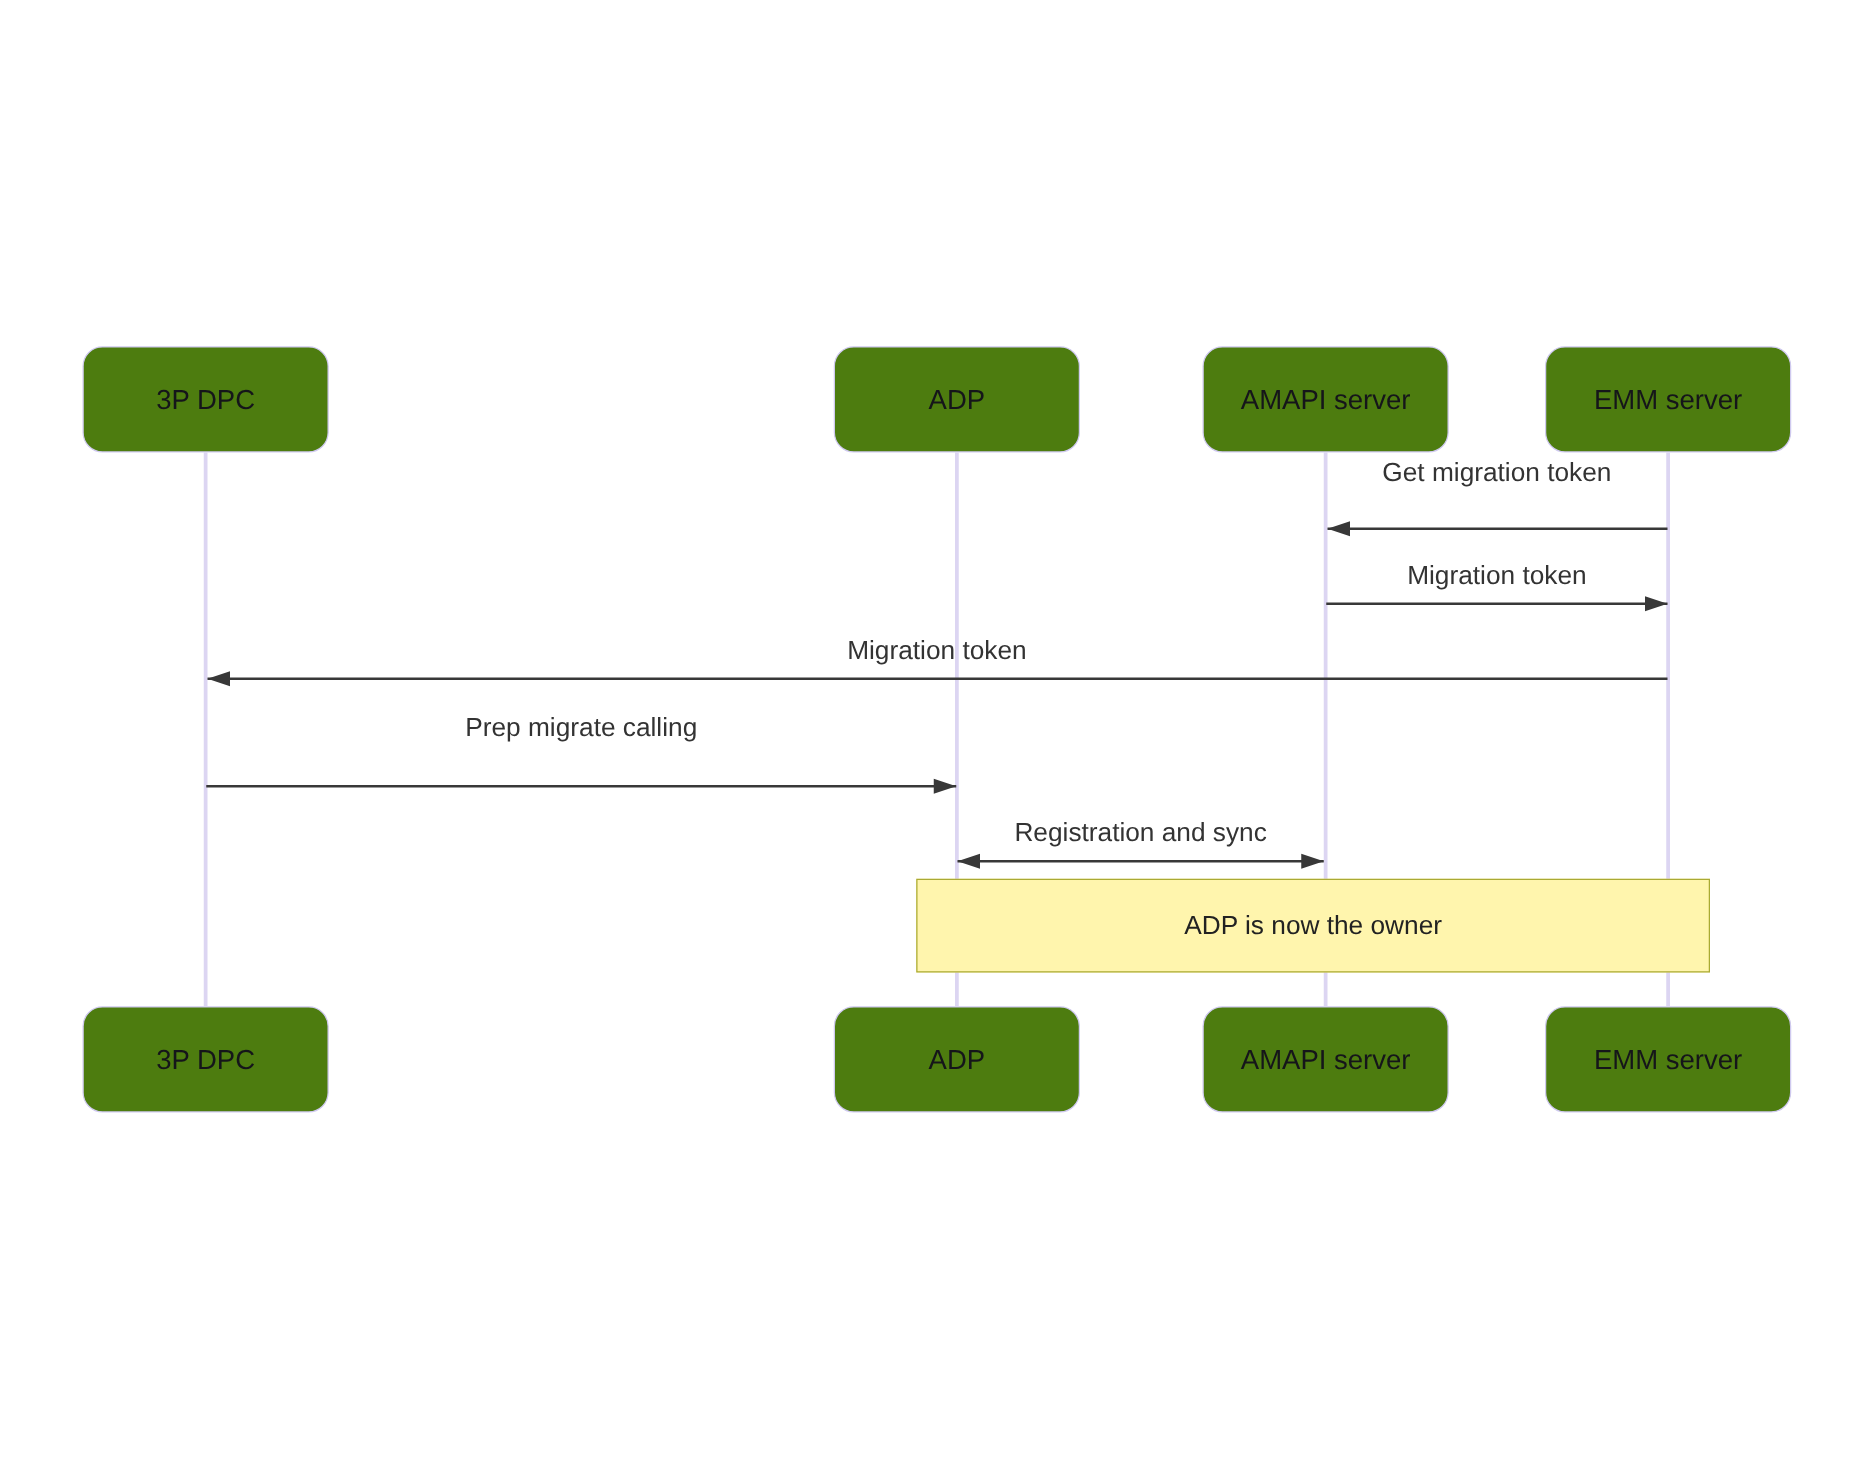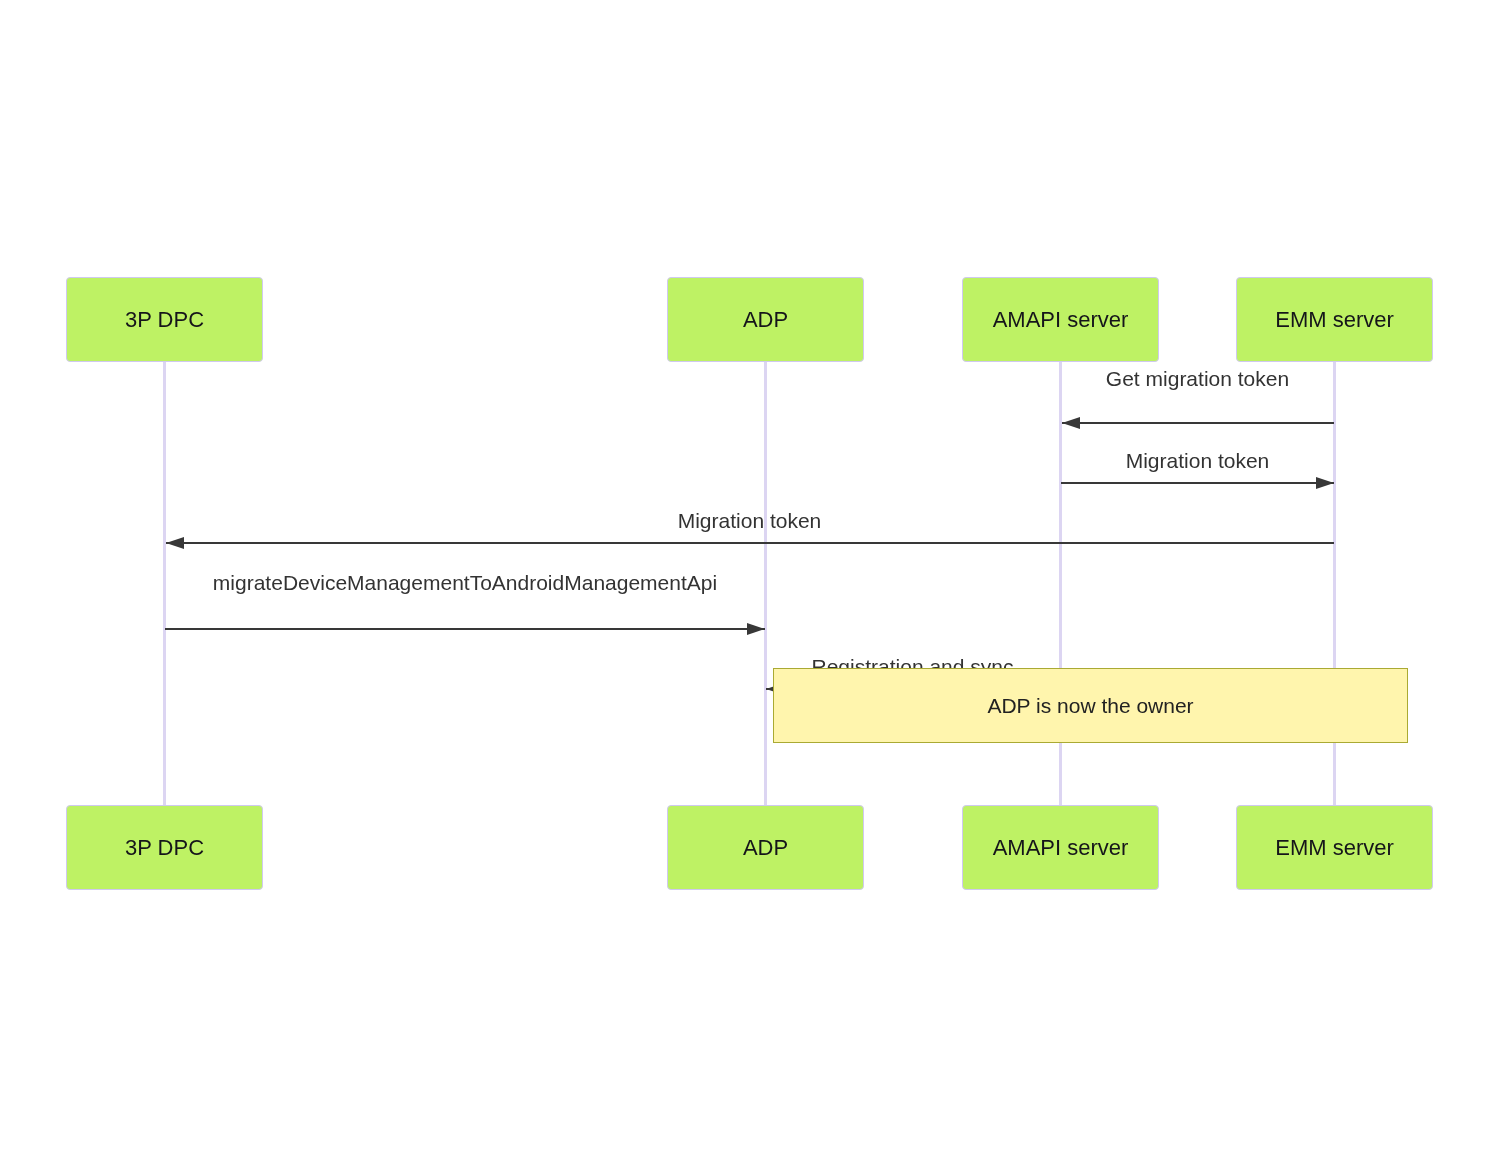--- a/index.html
+++ b/index.html
@@ -22,9 +22,9 @@
     position: absolute;
     width: 197px;
     height: 85px;
-    background: #bef264;
+    background: #4d7c0f;
     border: 1px solid #cfc9ef;
-    border-radius: 4px;
+    border-radius: 16px;
     display: flex;
     align-items: center;
     justify-content: center;

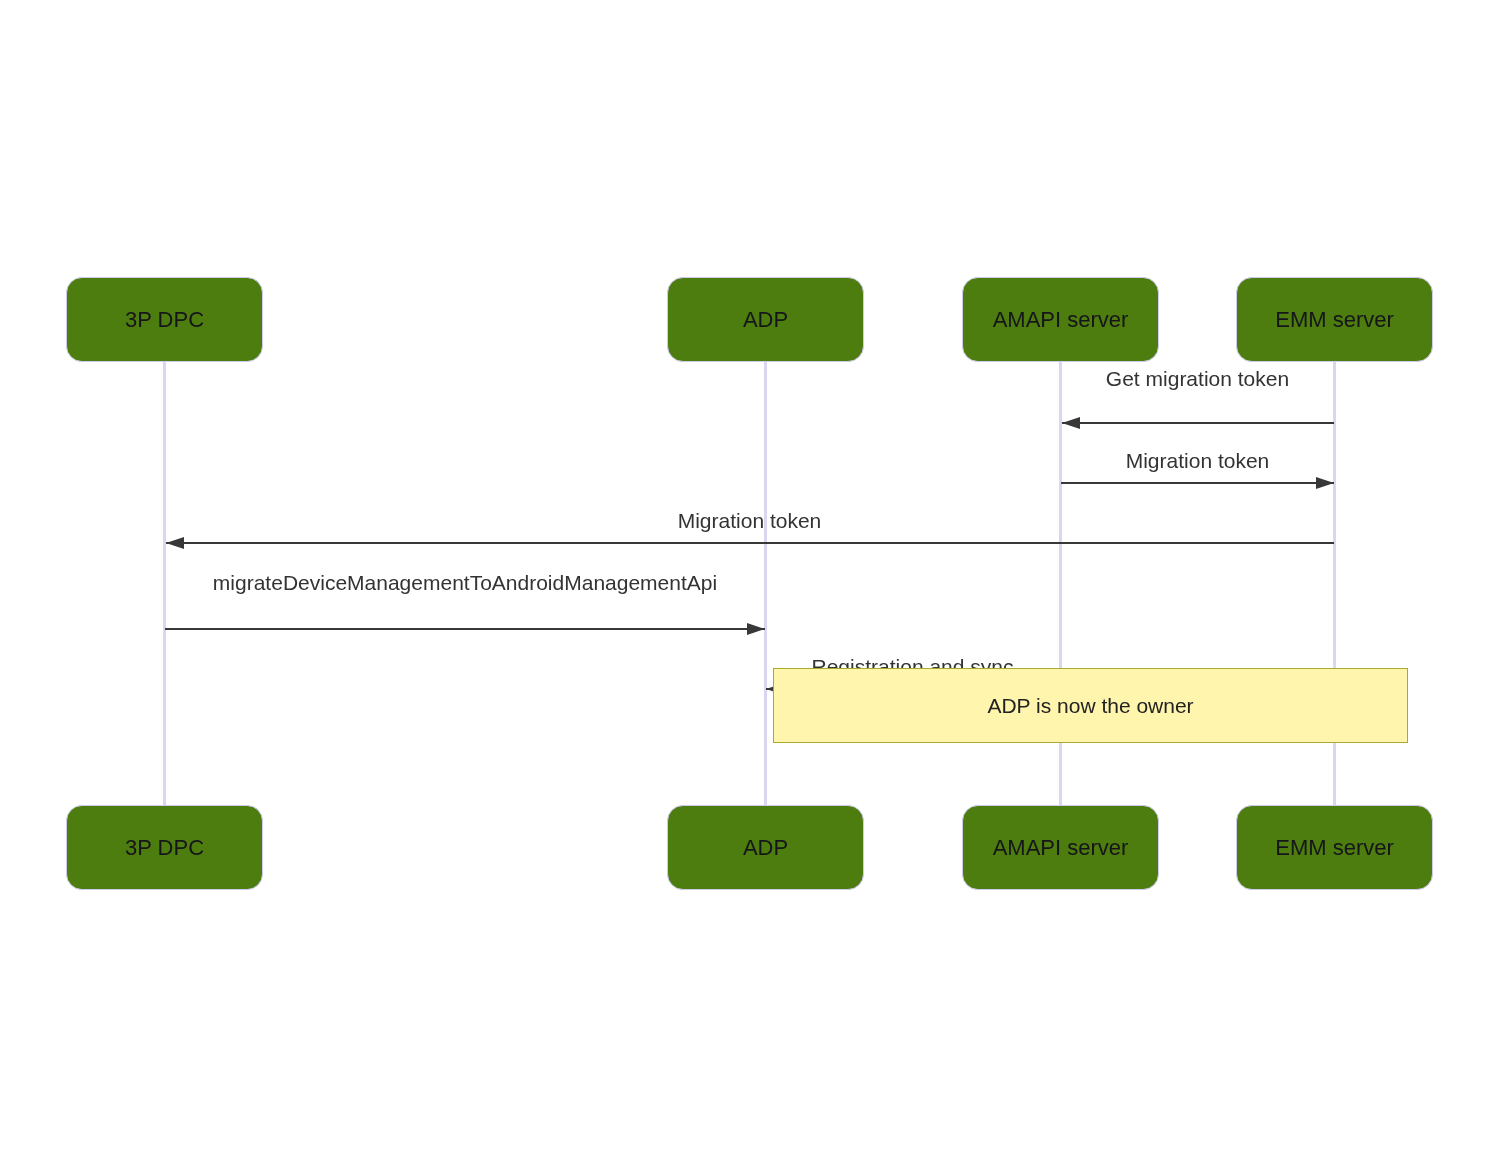--- a/index.html
+++ b/index.html
@@ -102,6 +102,7 @@
   <div class="arrowhead ah-left" style="left:166px; top:537px;"></div>
 
   <div class="msg-label" style="left:165px; top:571px; width:600px;">
+    <div>Prep migrate calling</div>
     <div>migrateDeviceManagementToAndroidManagementApi</div>
   </div>
   <div class="msg-line" style="left:165px; top:628px; width:600px;"></div>

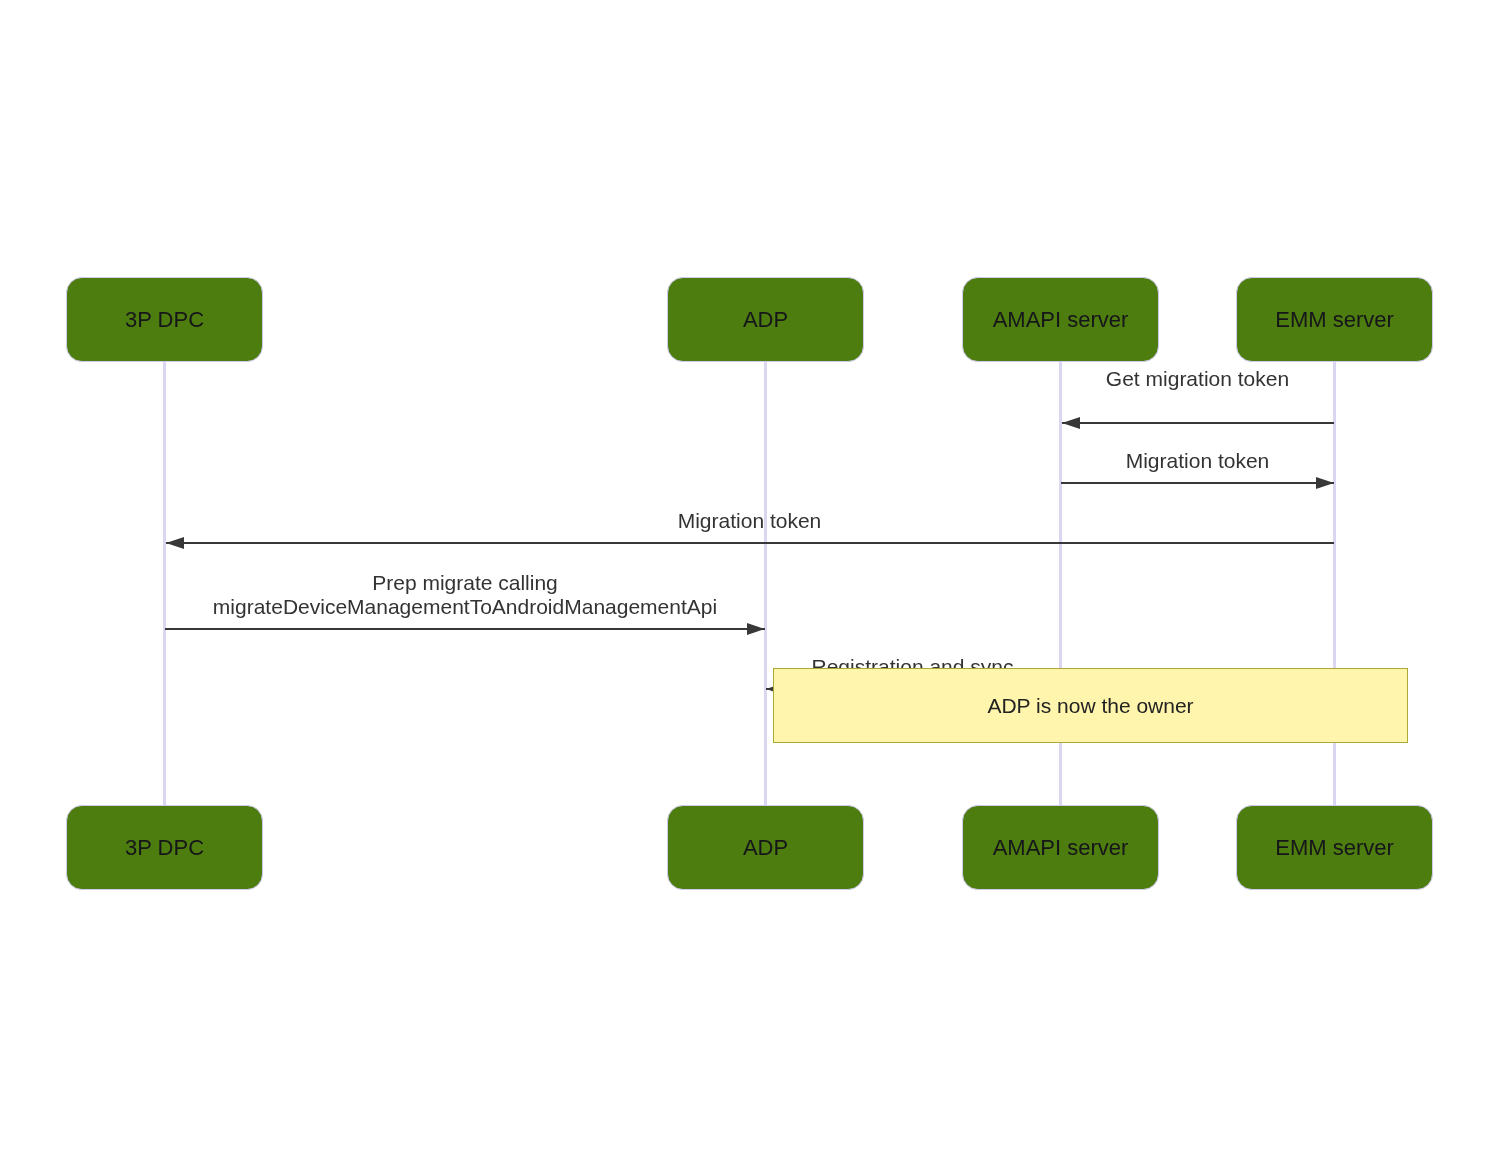--- a/index.html
+++ b/index.html
@@ -103,7 +103,6 @@
 
   <div class="msg-label" style="left:165px; top:571px; width:600px;">
     <div>Prep migrate calling</div>
-    <div>migrateDeviceManagementToAndroidManagementApi</div>
   </div>
   <div class="msg-line" style="left:165px; top:628px; width:600px;"></div>
   <div class="arrowhead ah-right" style="left:747px; top:623px;"></div>

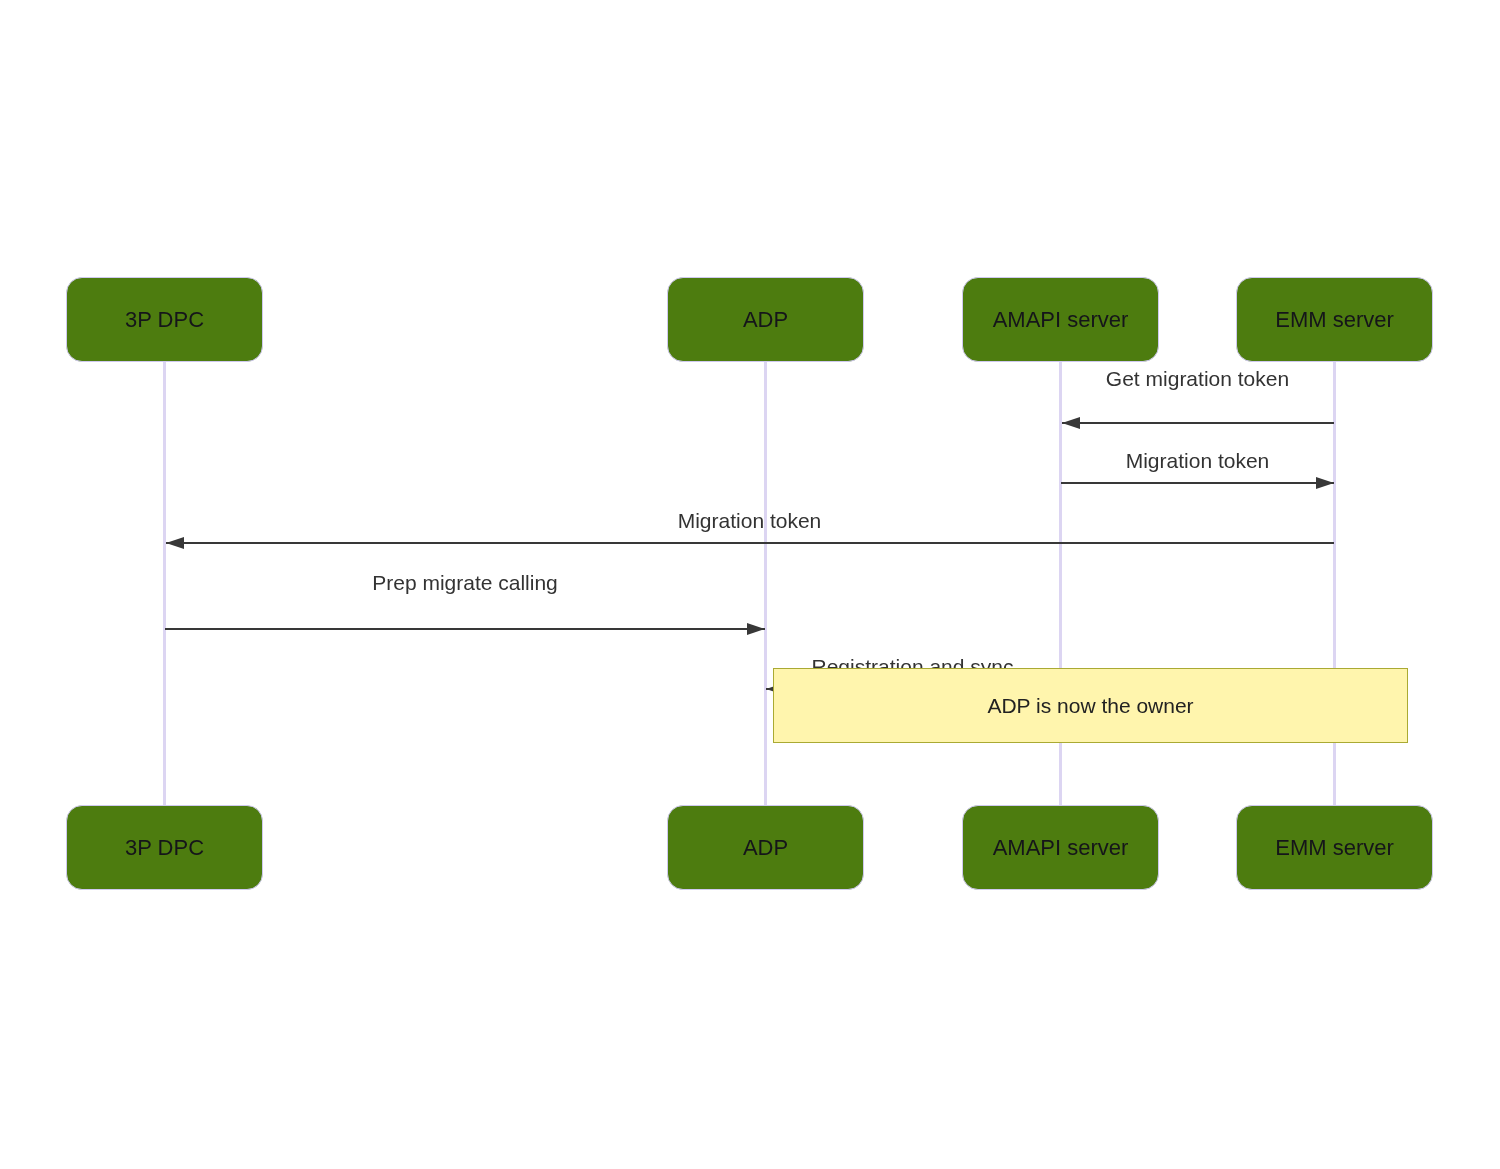--- a/index.html
+++ b/index.html
@@ -57,7 +57,7 @@
   .note {
     position: absolute;
     left: 733px;
-    top: 668px;
+    top: 703px;
     width: 635px;
     height: 75px;
     background: #fff5ad;
@@ -71,7 +71,6 @@
     line-height: 25px;
     color: #222222;
     text-align: center;
-    margin-left: 40px;
   }
 </style>
 </head>

